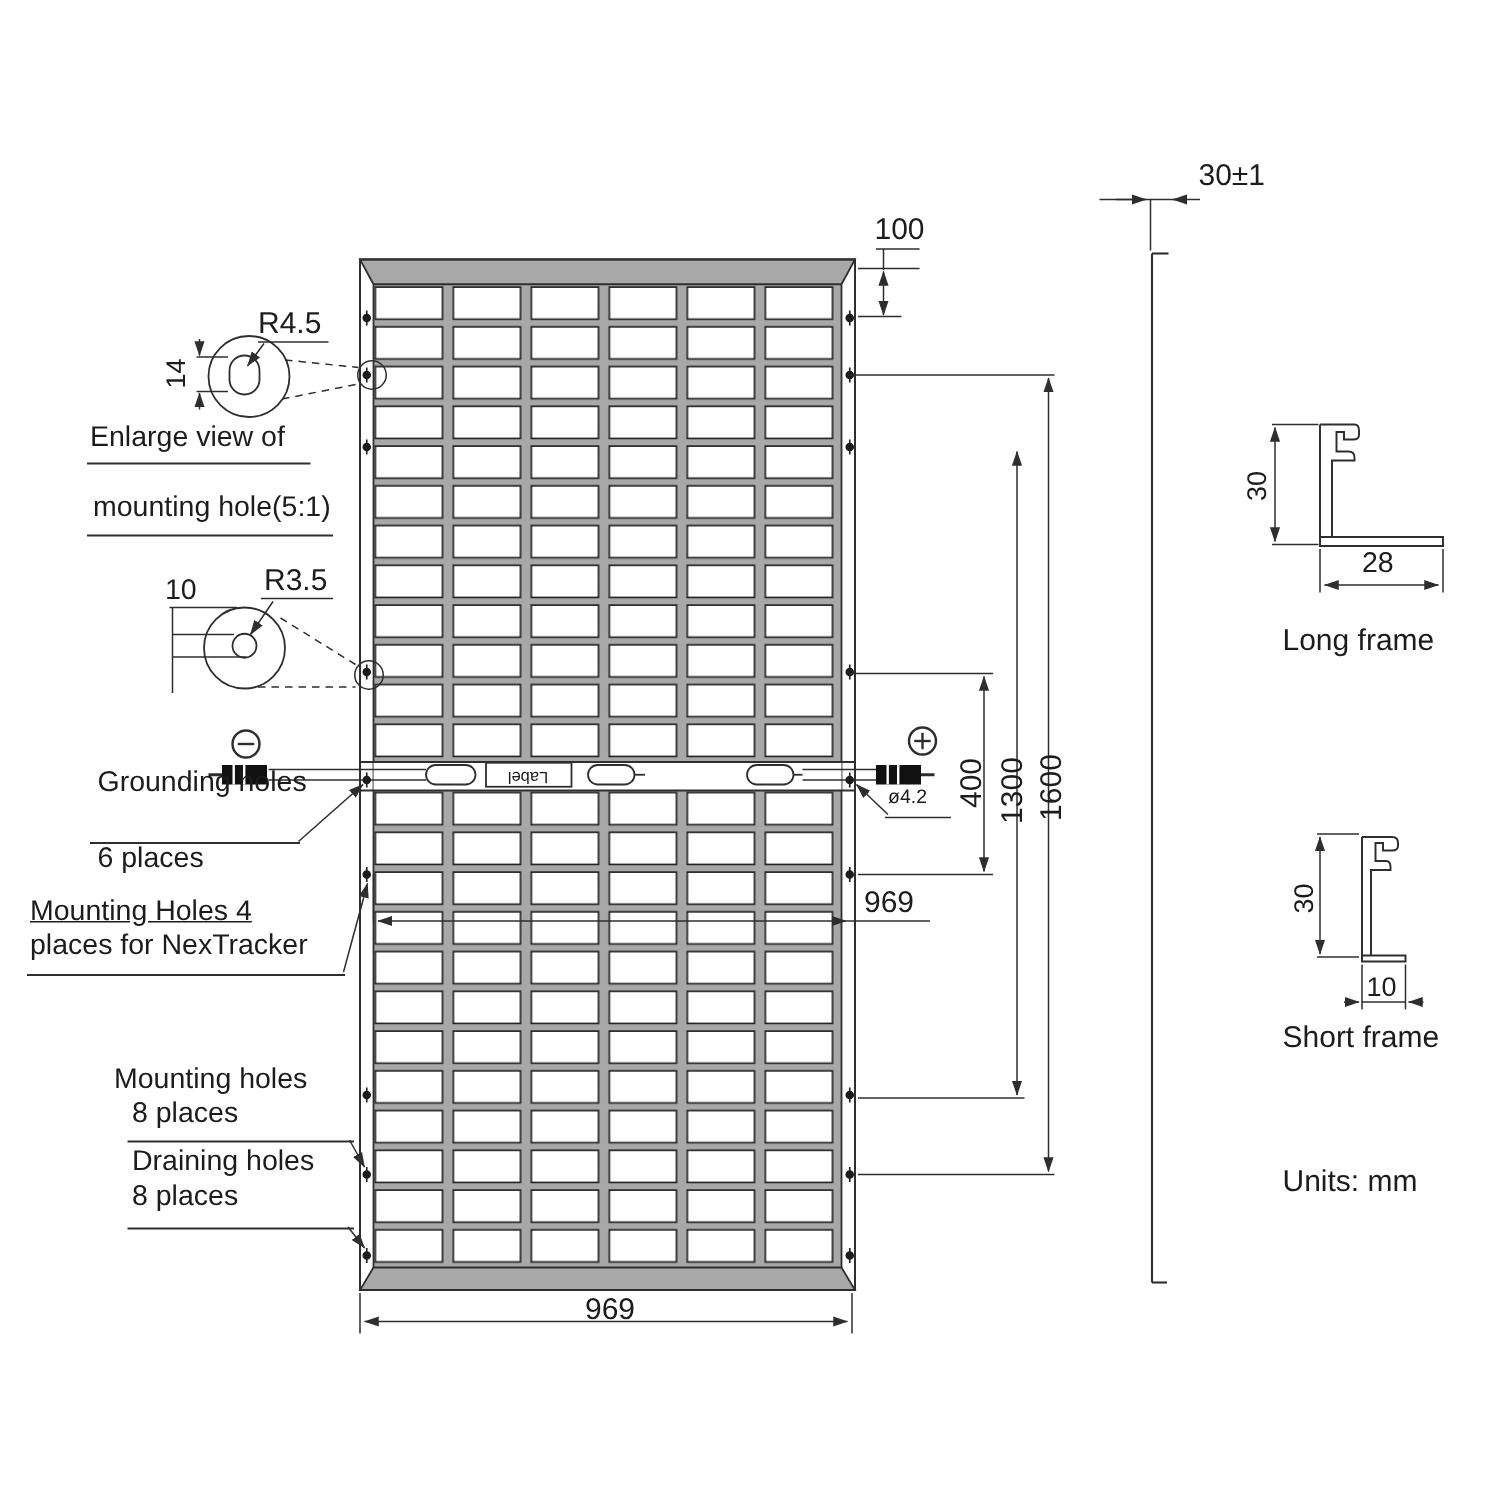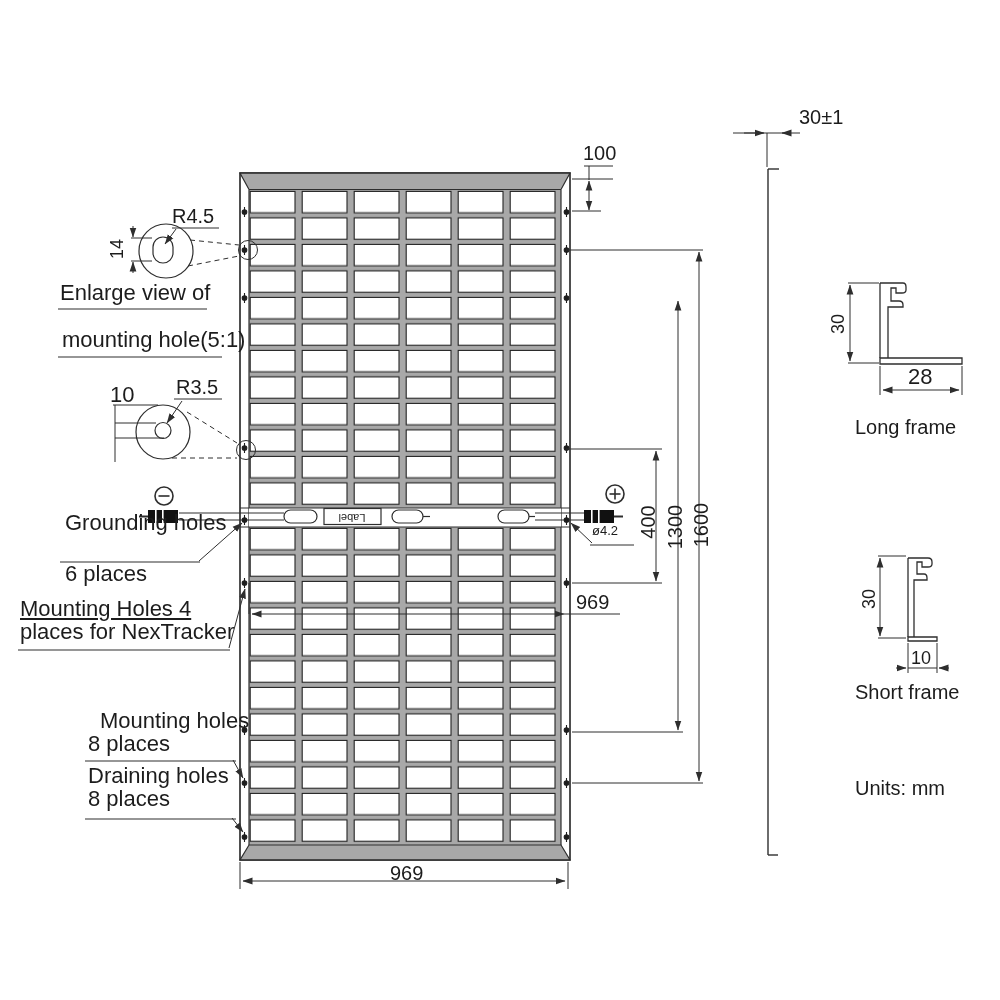--- a/index.html
+++ b/index.html
@@ -7,7 +7,7 @@
          font-family:"Liberation Sans",sans-serif;color:#1c1c1c;}
   #draw{position:absolute;left:0;top:0;}
   .txt{position:absolute;white-space:nowrap;color:#1c1c1c;line-height:1;}
-  .fs17{font-size:13px;} .fs18{font-size:18px;} .fs19{font-size:22px;} .fs20{font-size:20px;} .fs11{font-size:11px;}
+  .fs17{font-size:13px;} .fs18{font-size:18px;} .fs19{font-size:19px;} .fs20{font-size:20px;} .fs11{font-size:11px;}
   .rot{transform:translate(-50%,-50%) rotate(-90deg);transform-origin:center;}
   .rot180{transform:translate(-50%,-50%) rotate(180deg);transform-origin:center;}
 </style>

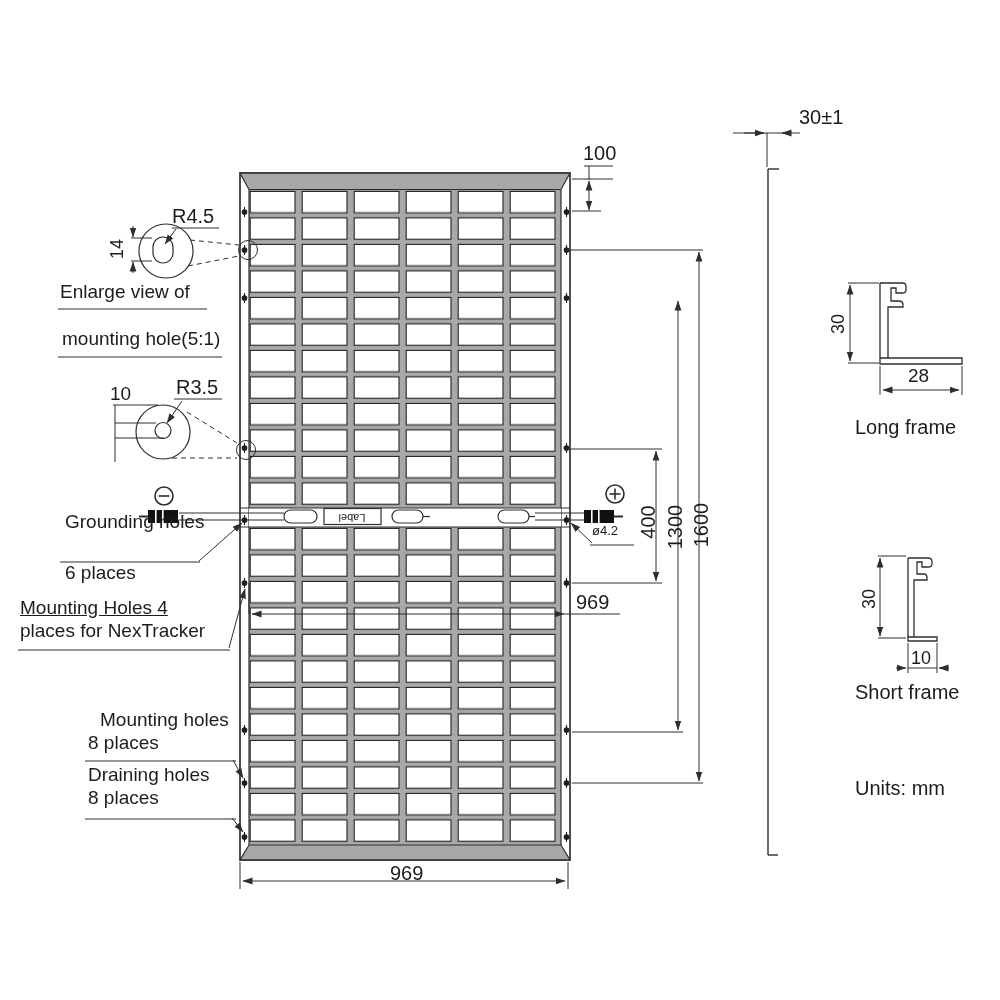--- a/index.html
+++ b/index.html
@@ -288,7 +288,7 @@
 <div class="txt fs19" style="left:65px;top:535px;margin-top:28px;">6 places</div>
 <div class="txt fs19" style="left:20px;top:598px;text-decoration:underline;">Mounting Holes 4</div>
 <div class="txt fs19" style="left:20px;top:621px;">places for NexTracker</div>
-<div class="txt fs19" style="left:100px;top:710px;">Mounting holes</div>
+<div class="txt fs19" style="left:76px;top:710px;">Mounting holes</div>
 <div class="txt fs19" style="left:88px;top:733px;">8 places</div>
 <div class="txt fs19" style="left:88px;top:765px;">Draining holes</div>
 <div class="txt fs19" style="left:88px;top:788px;">8 places</div>

